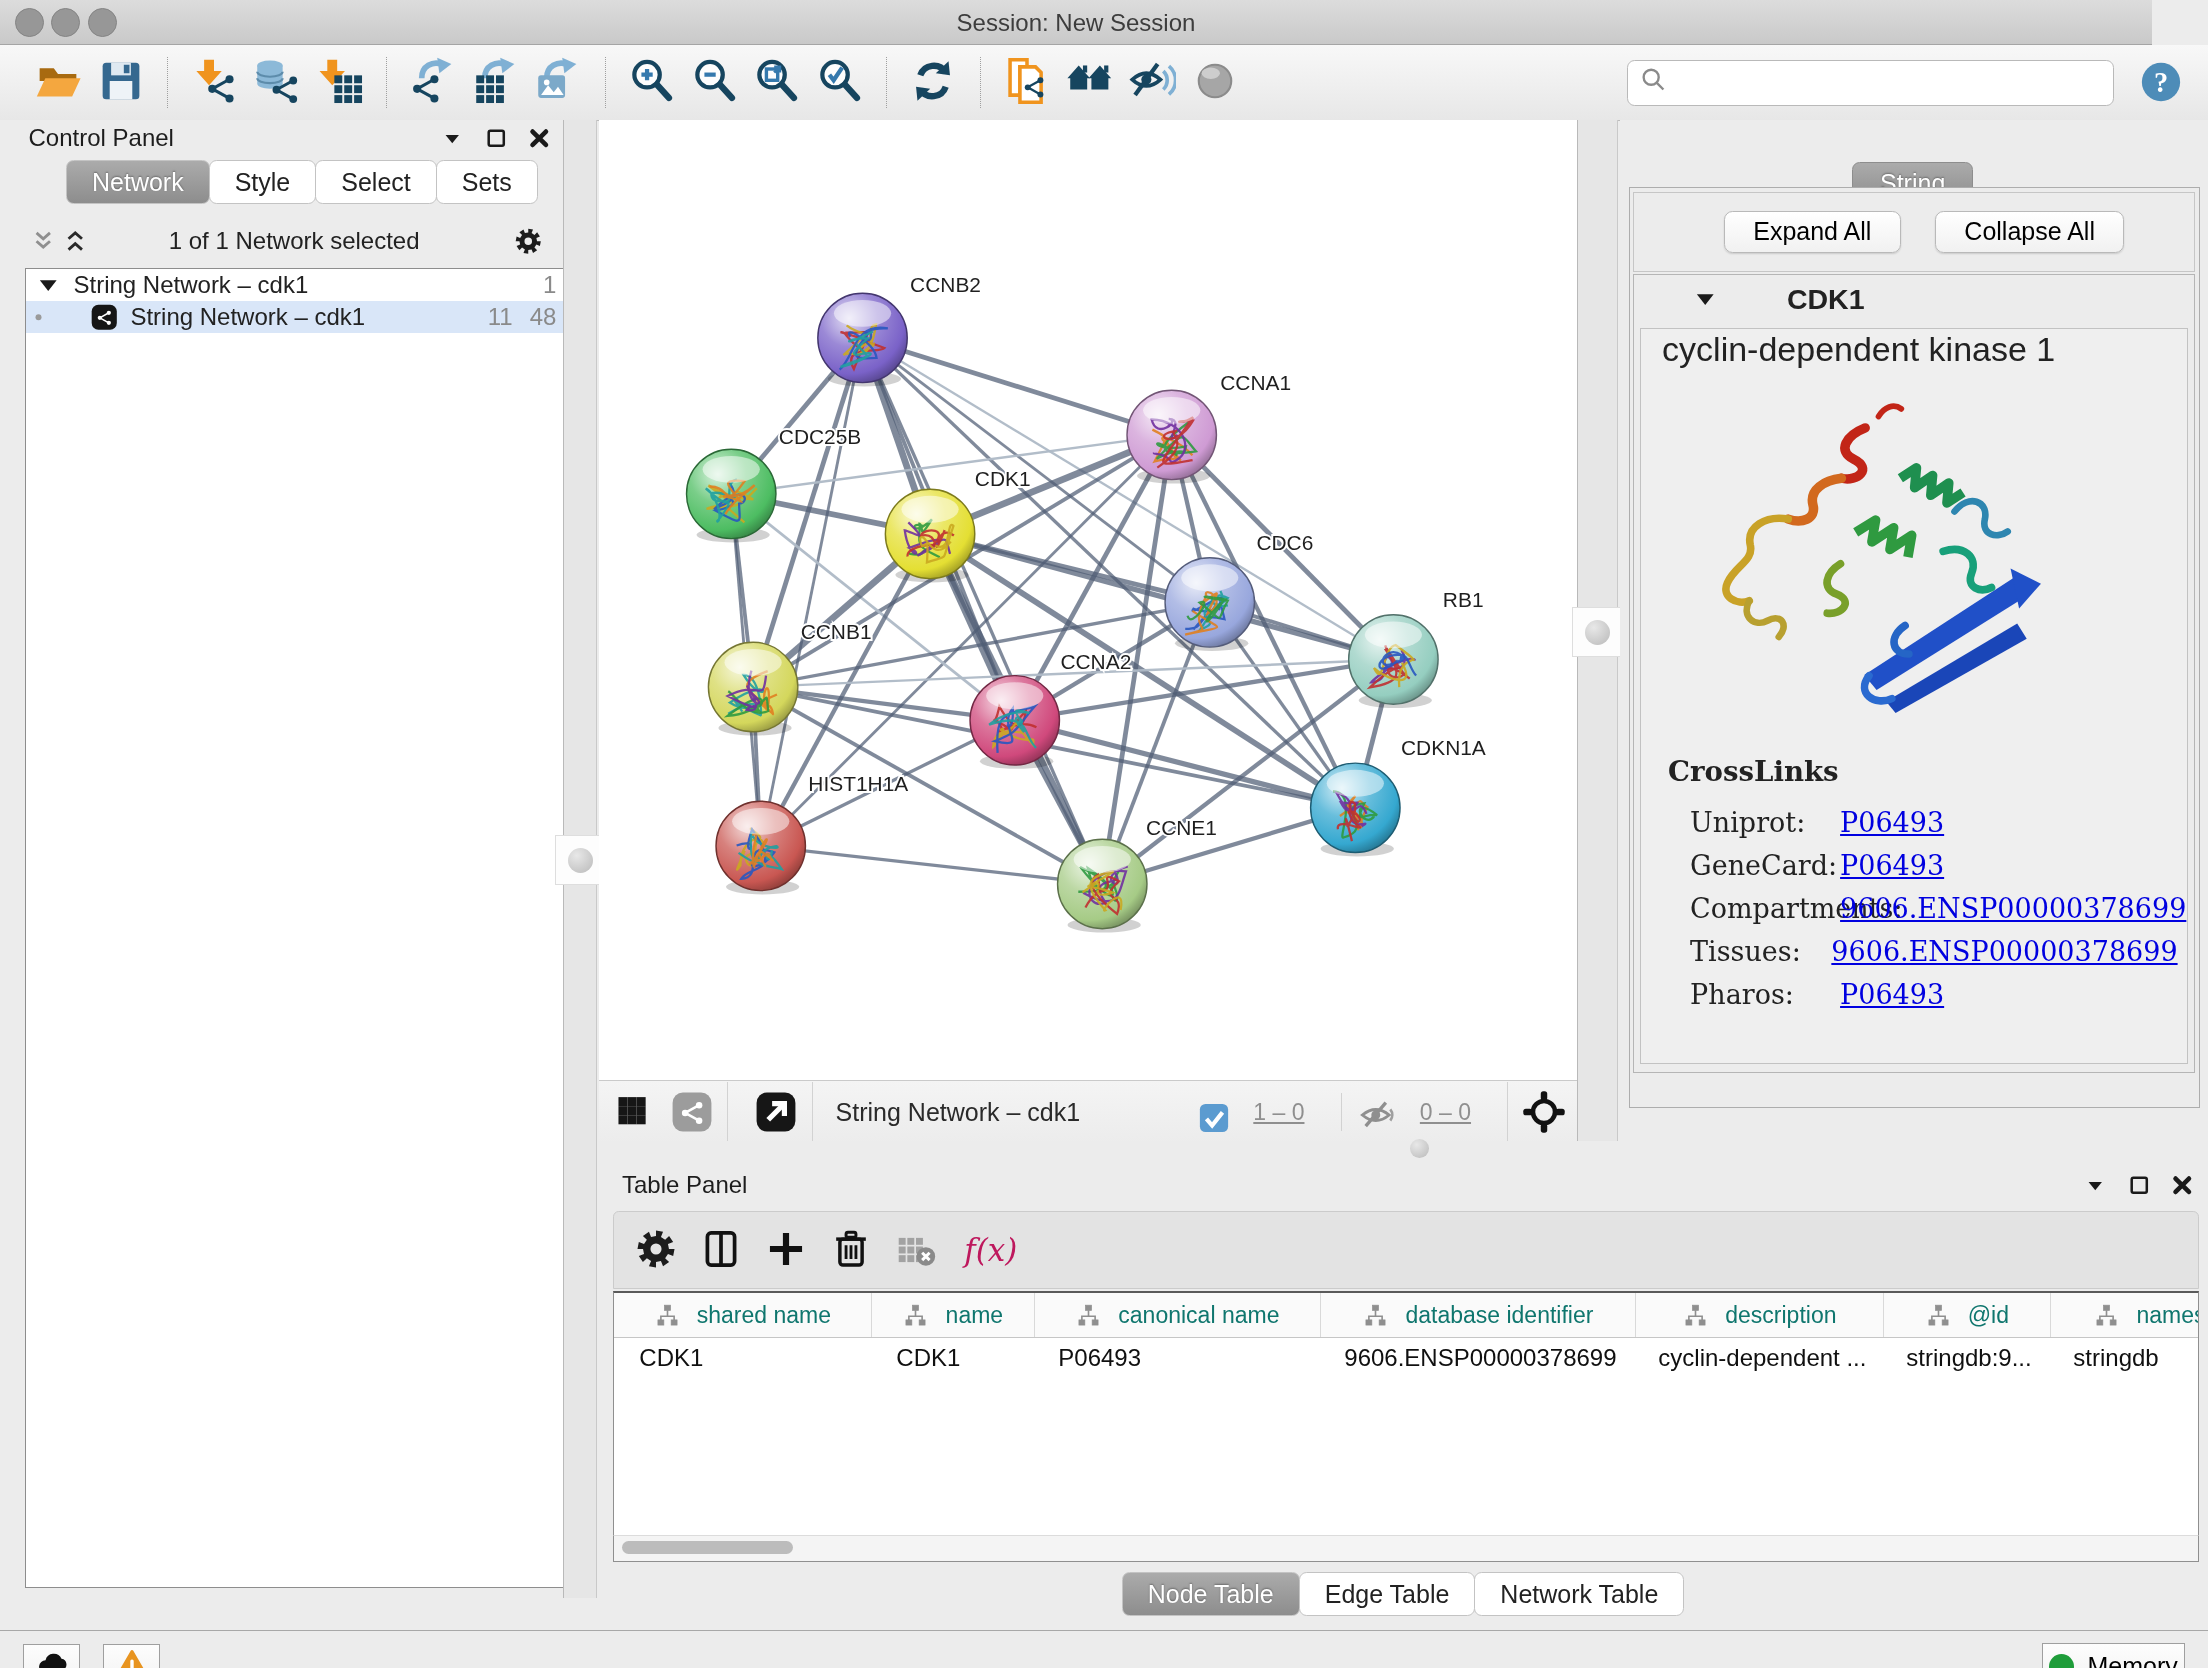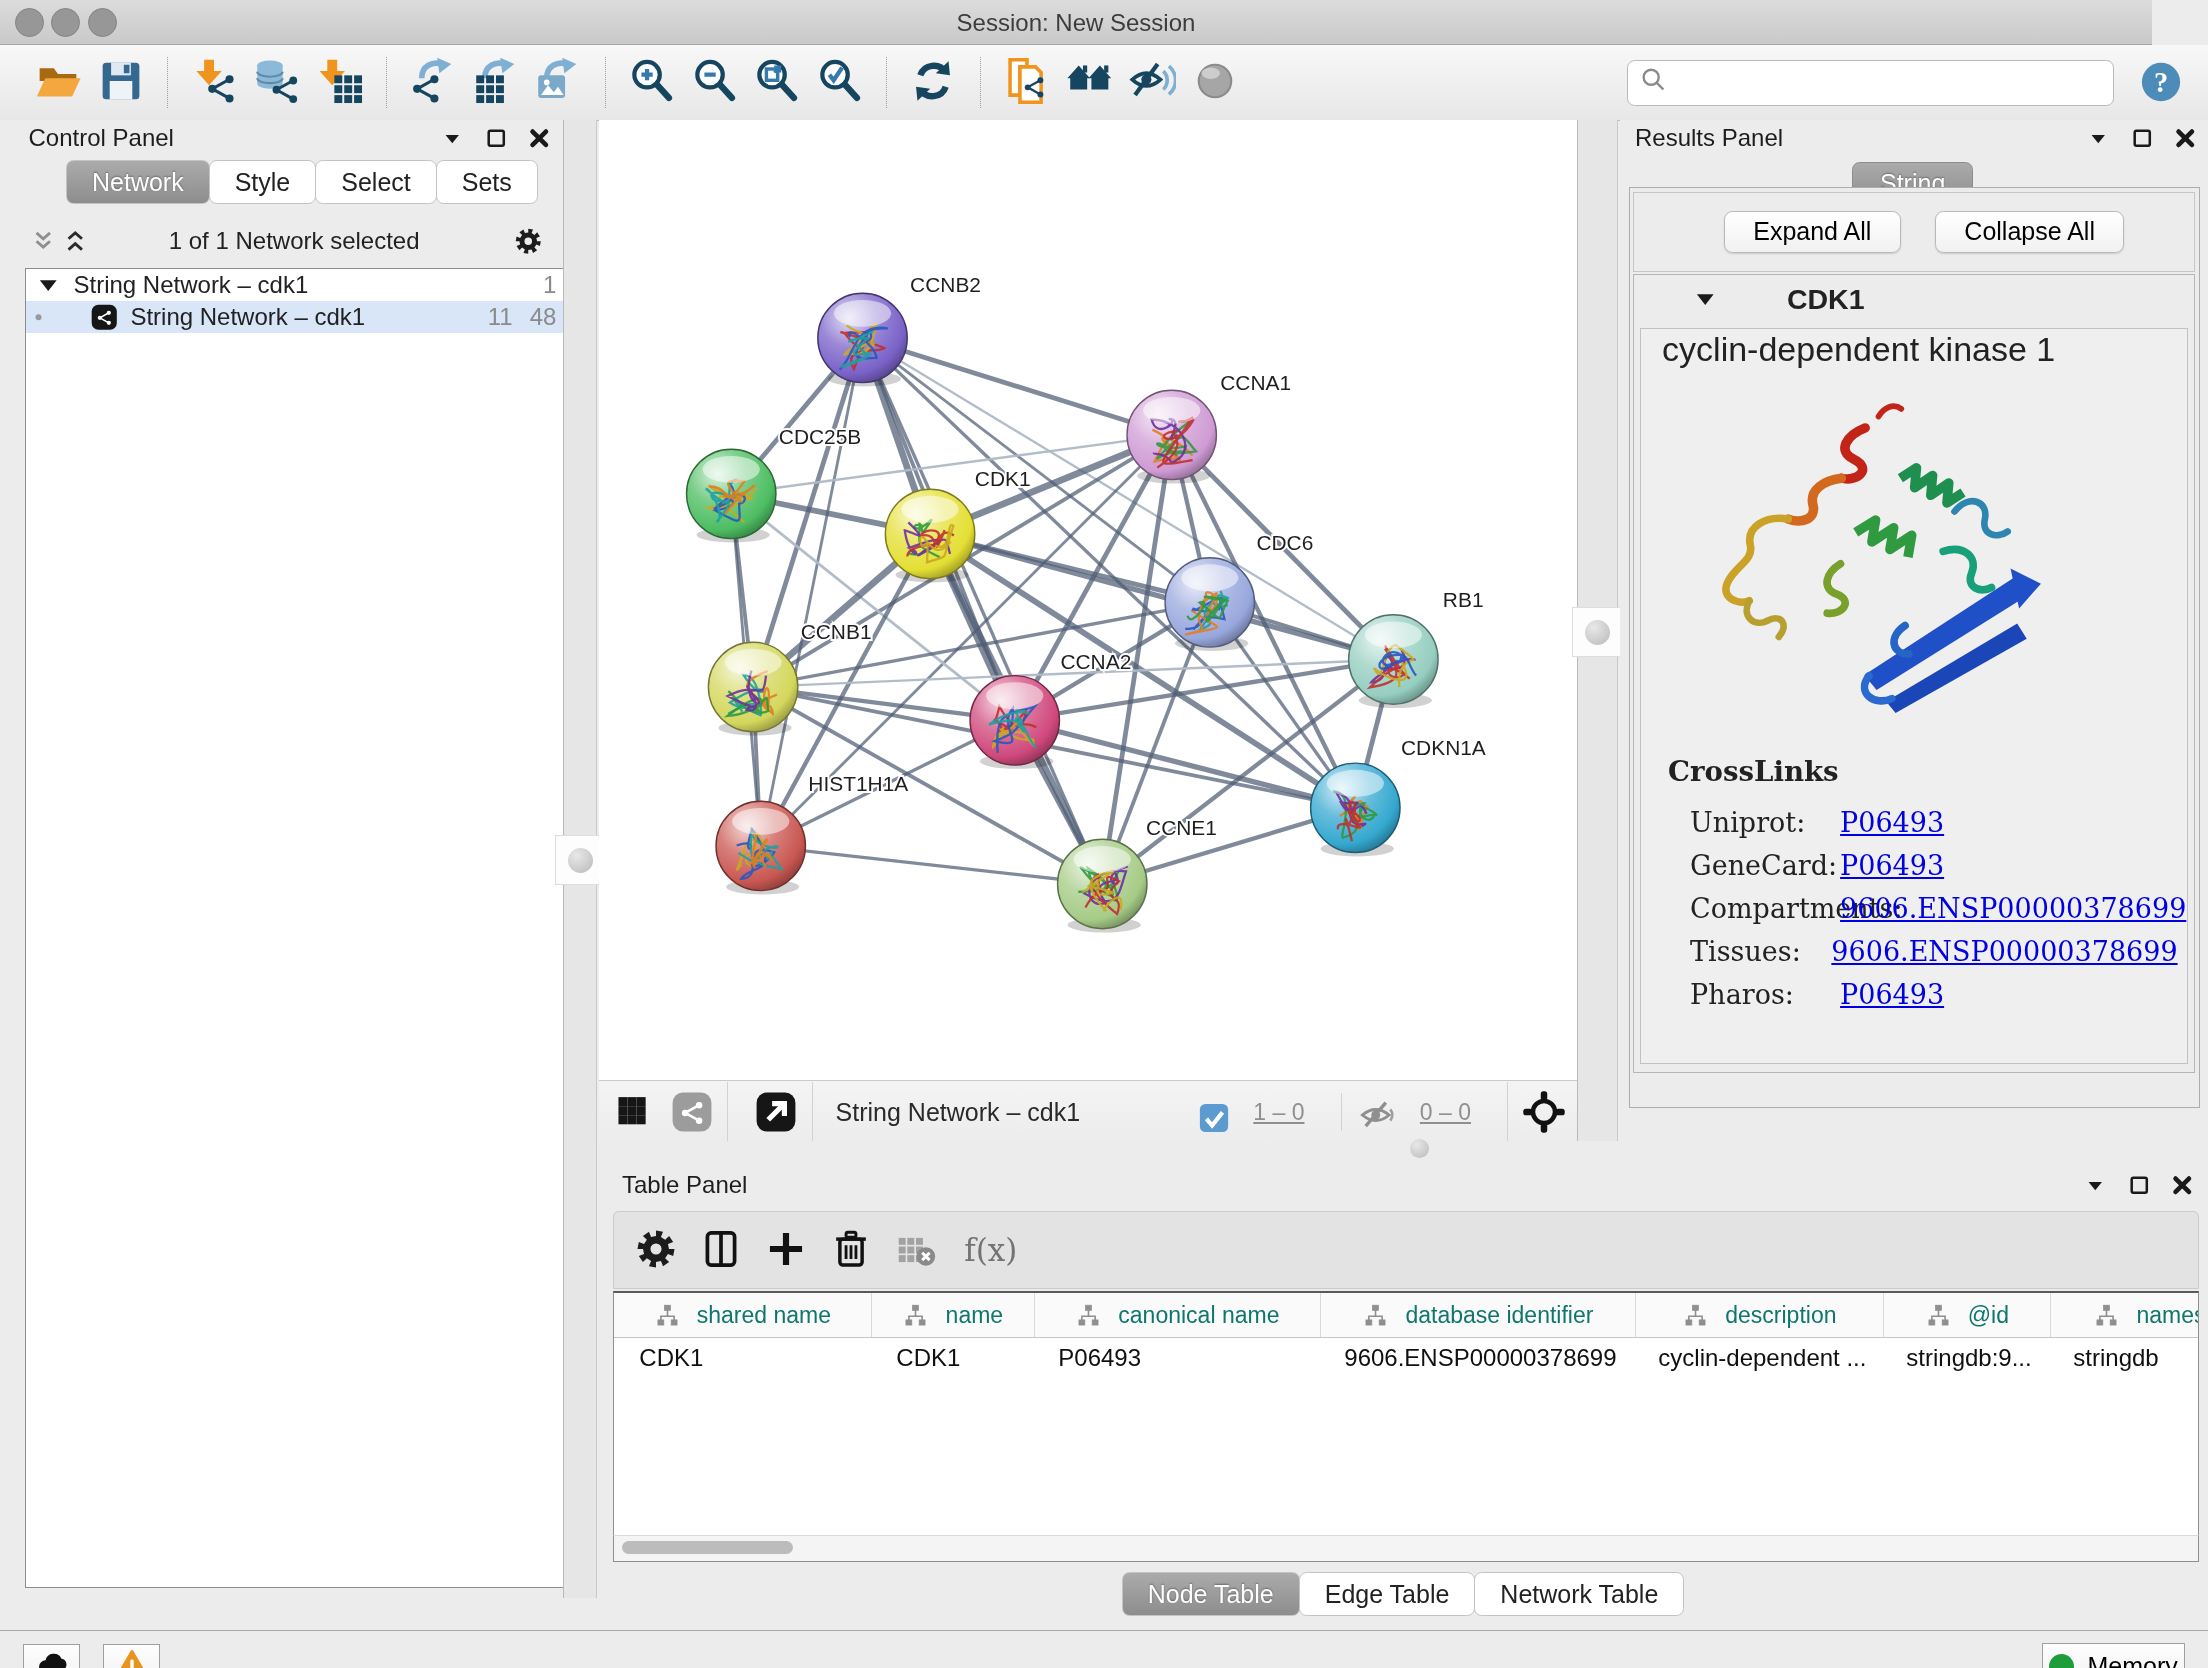--- a/index.html
+++ b/index.html
@@ -728,25 +728,6 @@
   </div>
 
   <div id="results-panel">
-    <div class="prow" style="left:15px;top:3.8px;right:9.5px;">
-      <span class="ptitle">Results Panel</span>
-      <span style="flex:1"></span>
-      <span class="wicon">
-          <svg viewBox="0 0 34 34" xmlns="http://www.w3.org/2000/svg">
-            <path d="M9,13 l8,10 8,-10 z" fill="#1a1a1a"></path>
-          </svg>
-        </span>
-      <span class="wicon">
-          <svg viewBox="0 0 34 34" xmlns="http://www.w3.org/2000/svg">
-            <rect x="8" y="8" width="18" height="18" rx="2" fill="none" stroke="#1a1a1a" stroke-width="3"></rect>
-          </svg>
-        </span>
-      <span class="wicon">
-          <svg viewBox="0 0 34 34" xmlns="http://www.w3.org/2000/svg">
-            <path d="M9,9 L25,25 M25,9 L9,25" stroke="#1a1a1a" stroke-width="5.5" stroke-linecap="round"></path>
-          </svg>
-        </span>
-    </div>
     <div id="rp-tab">String</div>
     <div id="rp-outer">
       <div id="rp-btnrow">

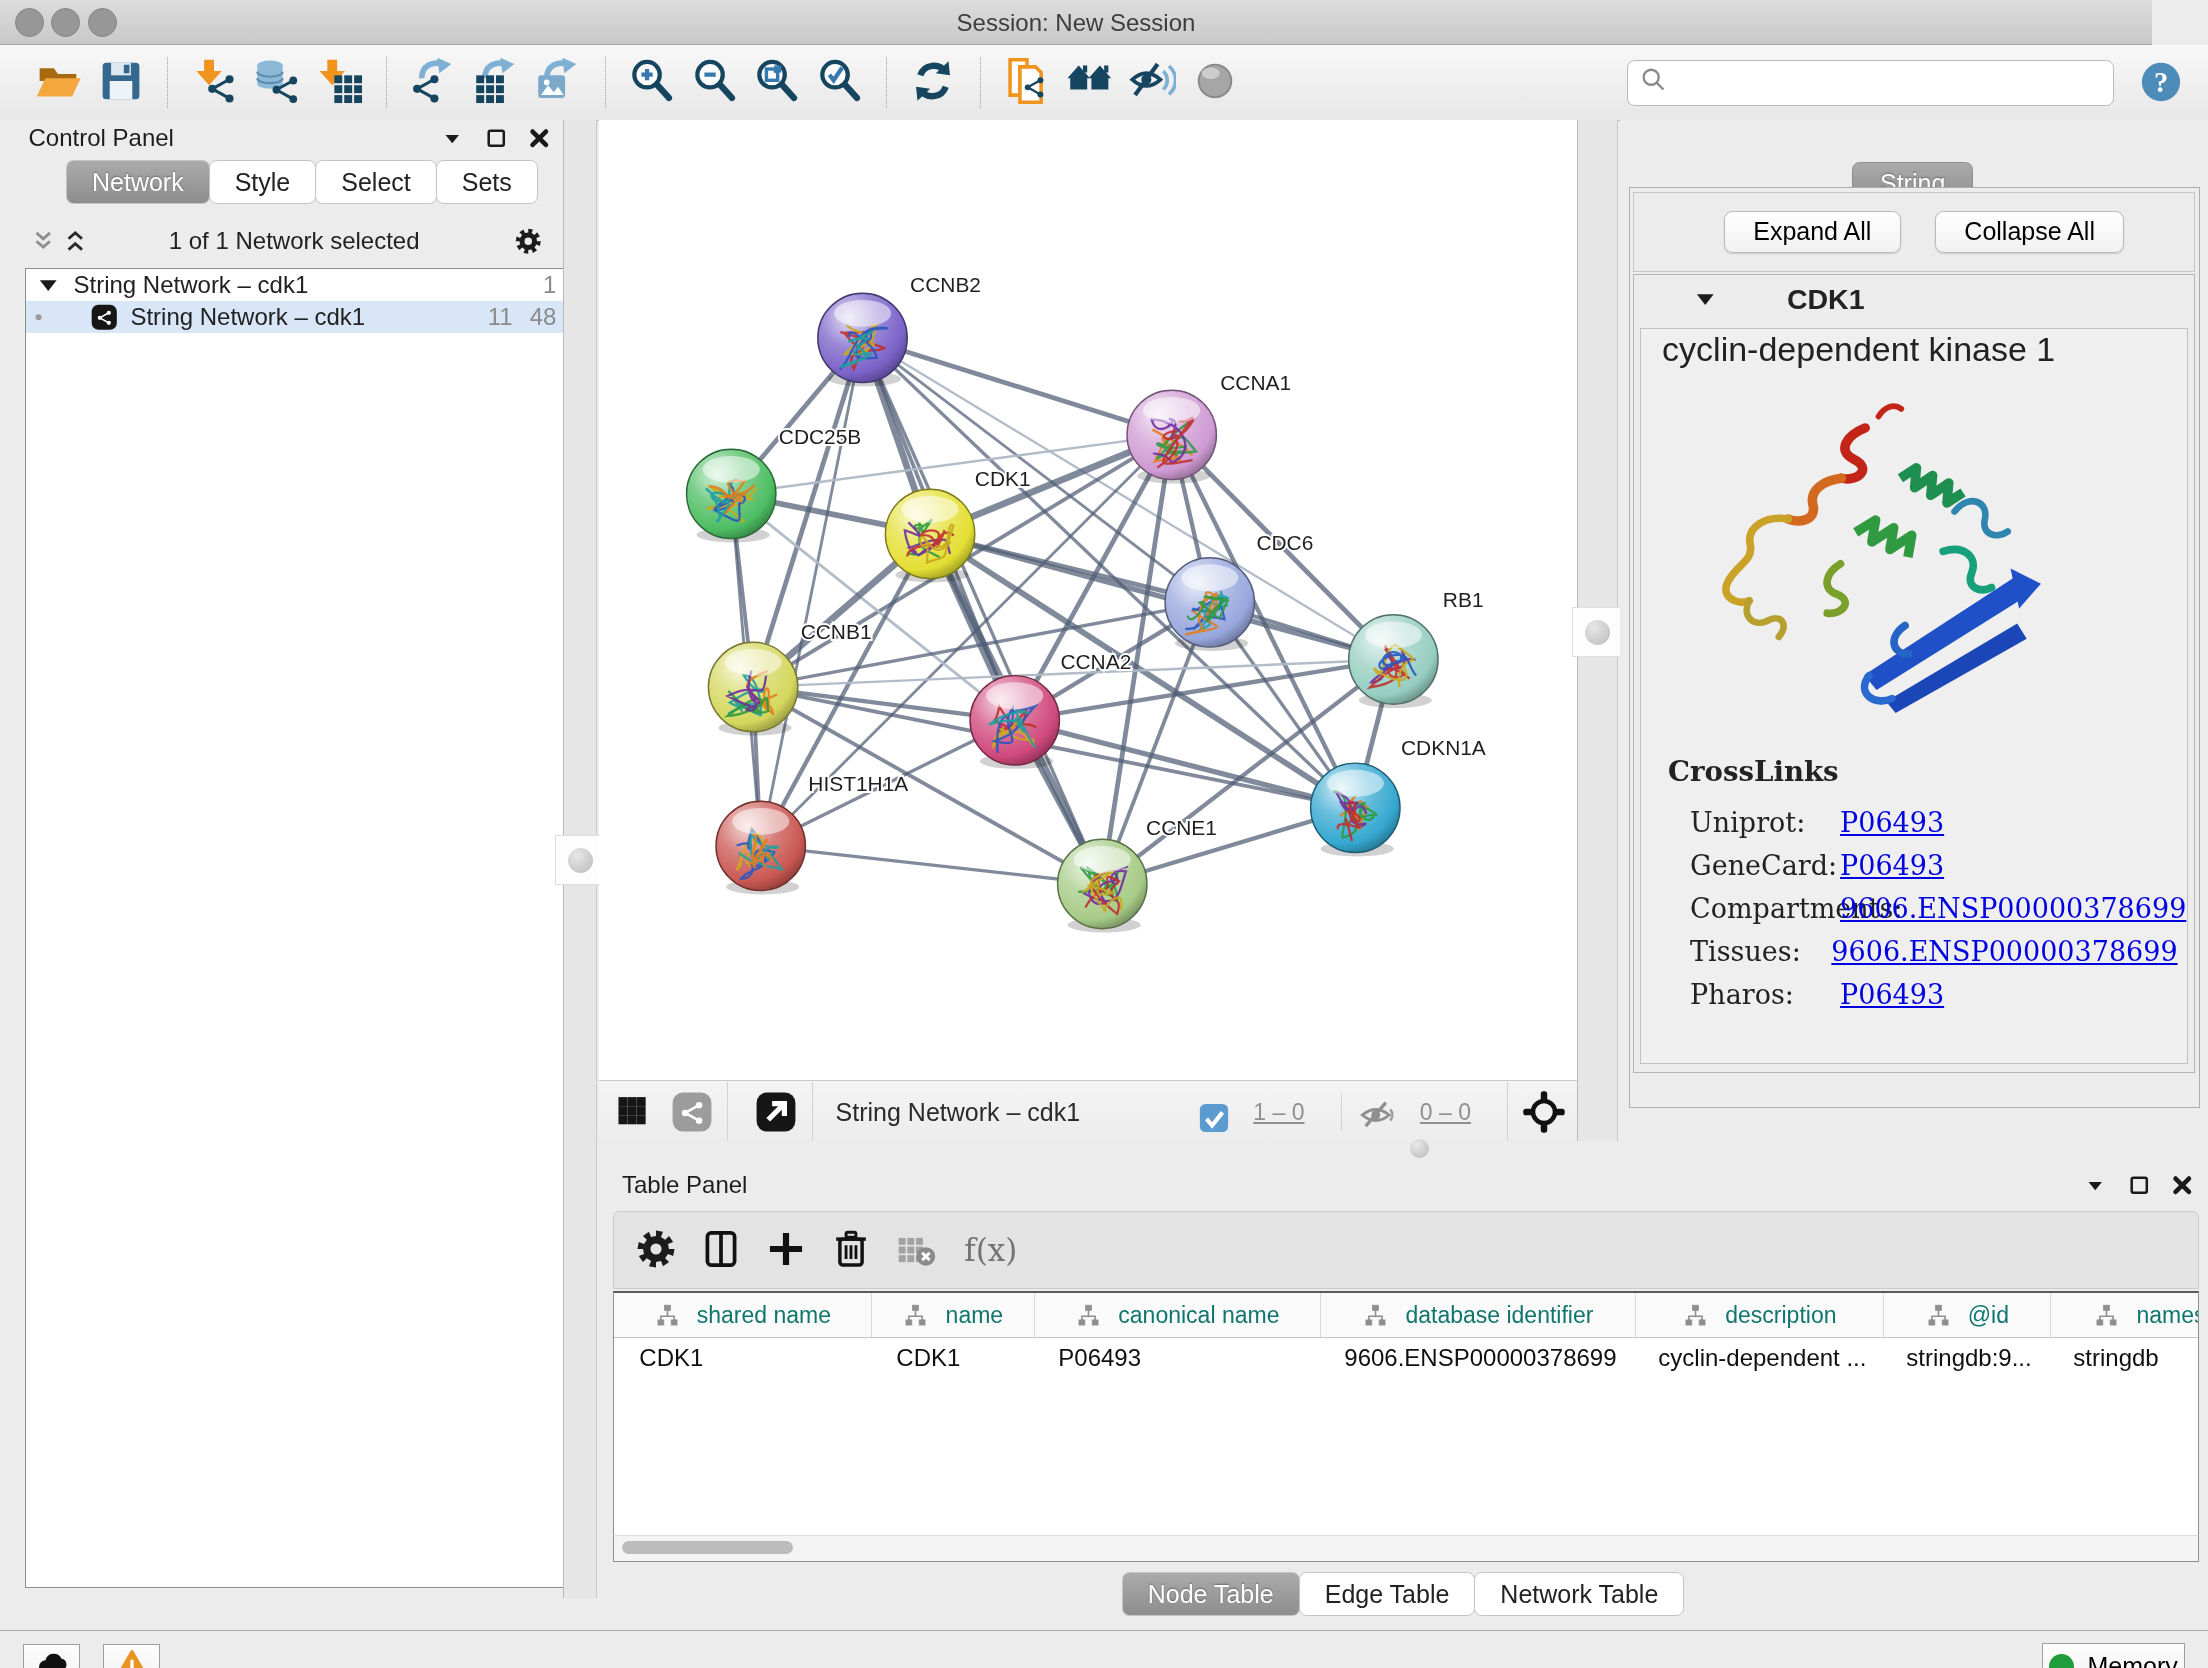--- a/index.html
+++ b/index.html
@@ -101,7 +101,7 @@
      border:1.9px solid #cbcbcb;border-radius:5.7px 5.7px 0 0;display:flex;align-items:center;}
   .tp-ic{width:44px;height:44px;display:inline-flex;margin-left:21px;}
   .tp-ic svg{width:42px;height:42px;}
-  #fx{font-family:"DejaVu Serif",serif;font-size:31px;color:#737373;margin-left:25px;}
+  #fx{font-family:"DejaVu Serif",serif;font-style:italic;font-size:31px;color:#be185d;margin-left:25px;}
   #tp-table{position:absolute;left:14.3px;top:126px;right:9.5px;height:243px;background:#fff;
      border:1.9px solid #8f8f8f;border-top:2.9px solid #5a5a5a;overflow:hidden;}
   #tp-headrow{display:flex;height:44px;background:#fafafa;border-bottom:1.9px solid #c6c6c6;}

